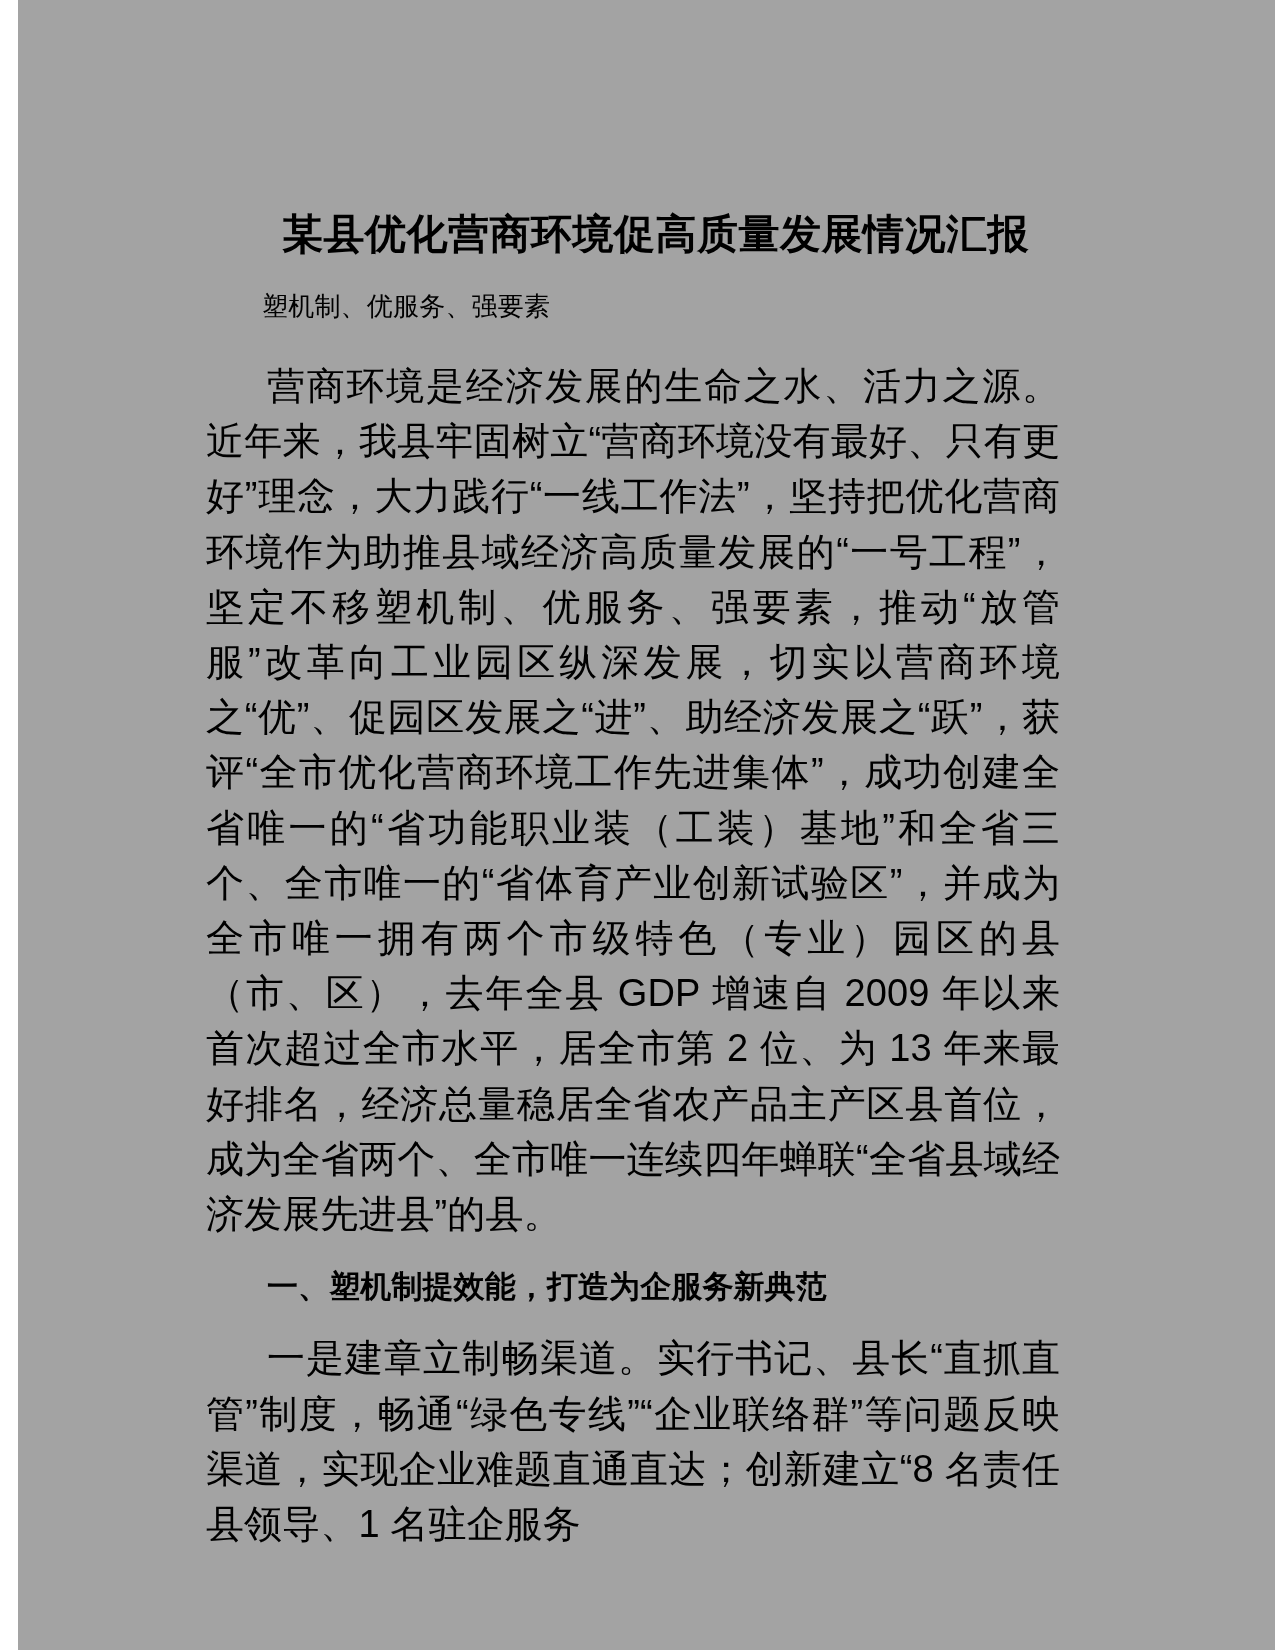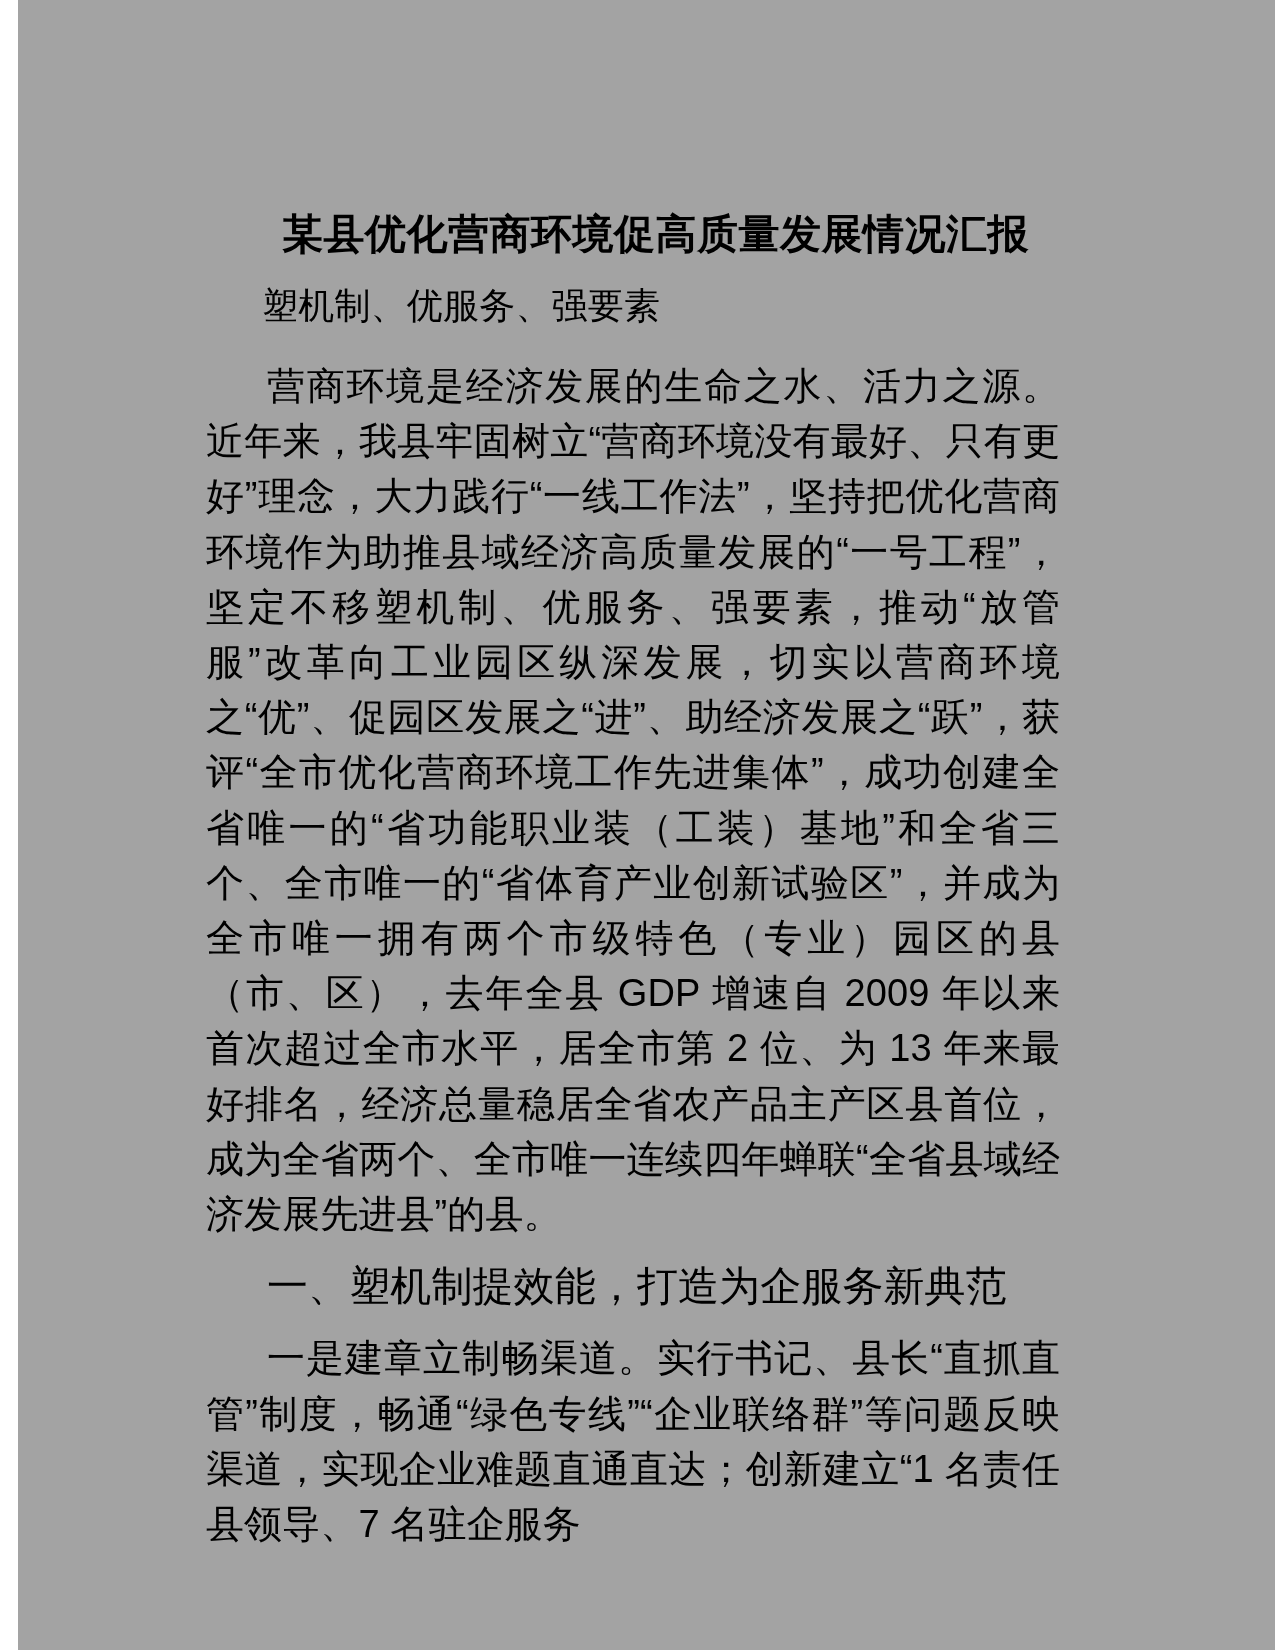--- a/index.html
+++ b/index.html
@@ -37,7 +37,7 @@
     margin-right: -45px;
   }
   .subtitle-line {
-    font-size: 36px;
+    font-size: 26px;
     line-height: 56px;
     text-indent: 56px;
     margin: 0;

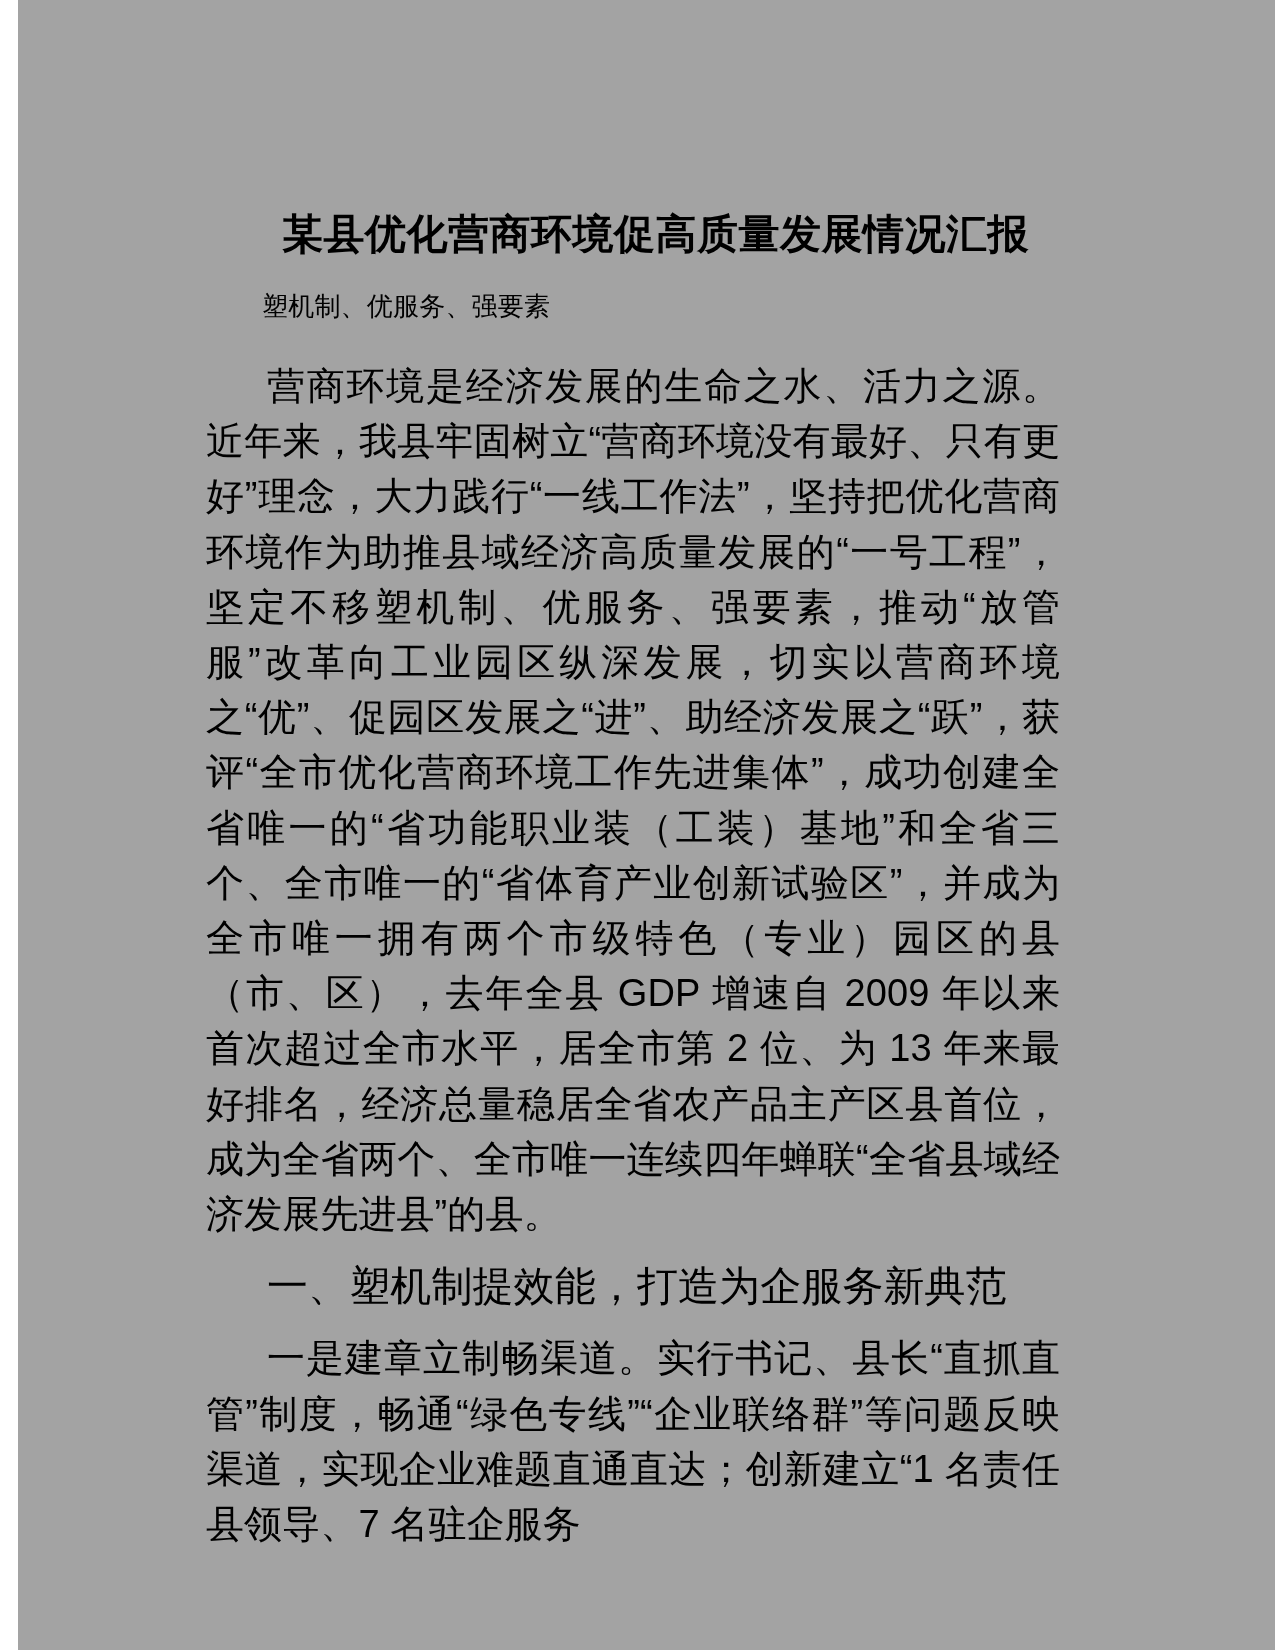--- a/index.html
+++ b/index.html
@@ -56,13 +56,13 @@
     word-break: break-all;
   }
   .section-heading {
-    font-size: 41px;
+    font-size: 31px;
     line-height: 55.2px;
     text-indent: 61px;
     margin: 0;
     text-align: left;
     letter-spacing: 0.1px;
-    font-weight: 400;
+    font-weight: 700;
   }
   .gap-sm { height: 8px; }
   .gap-md { height: 17px; }

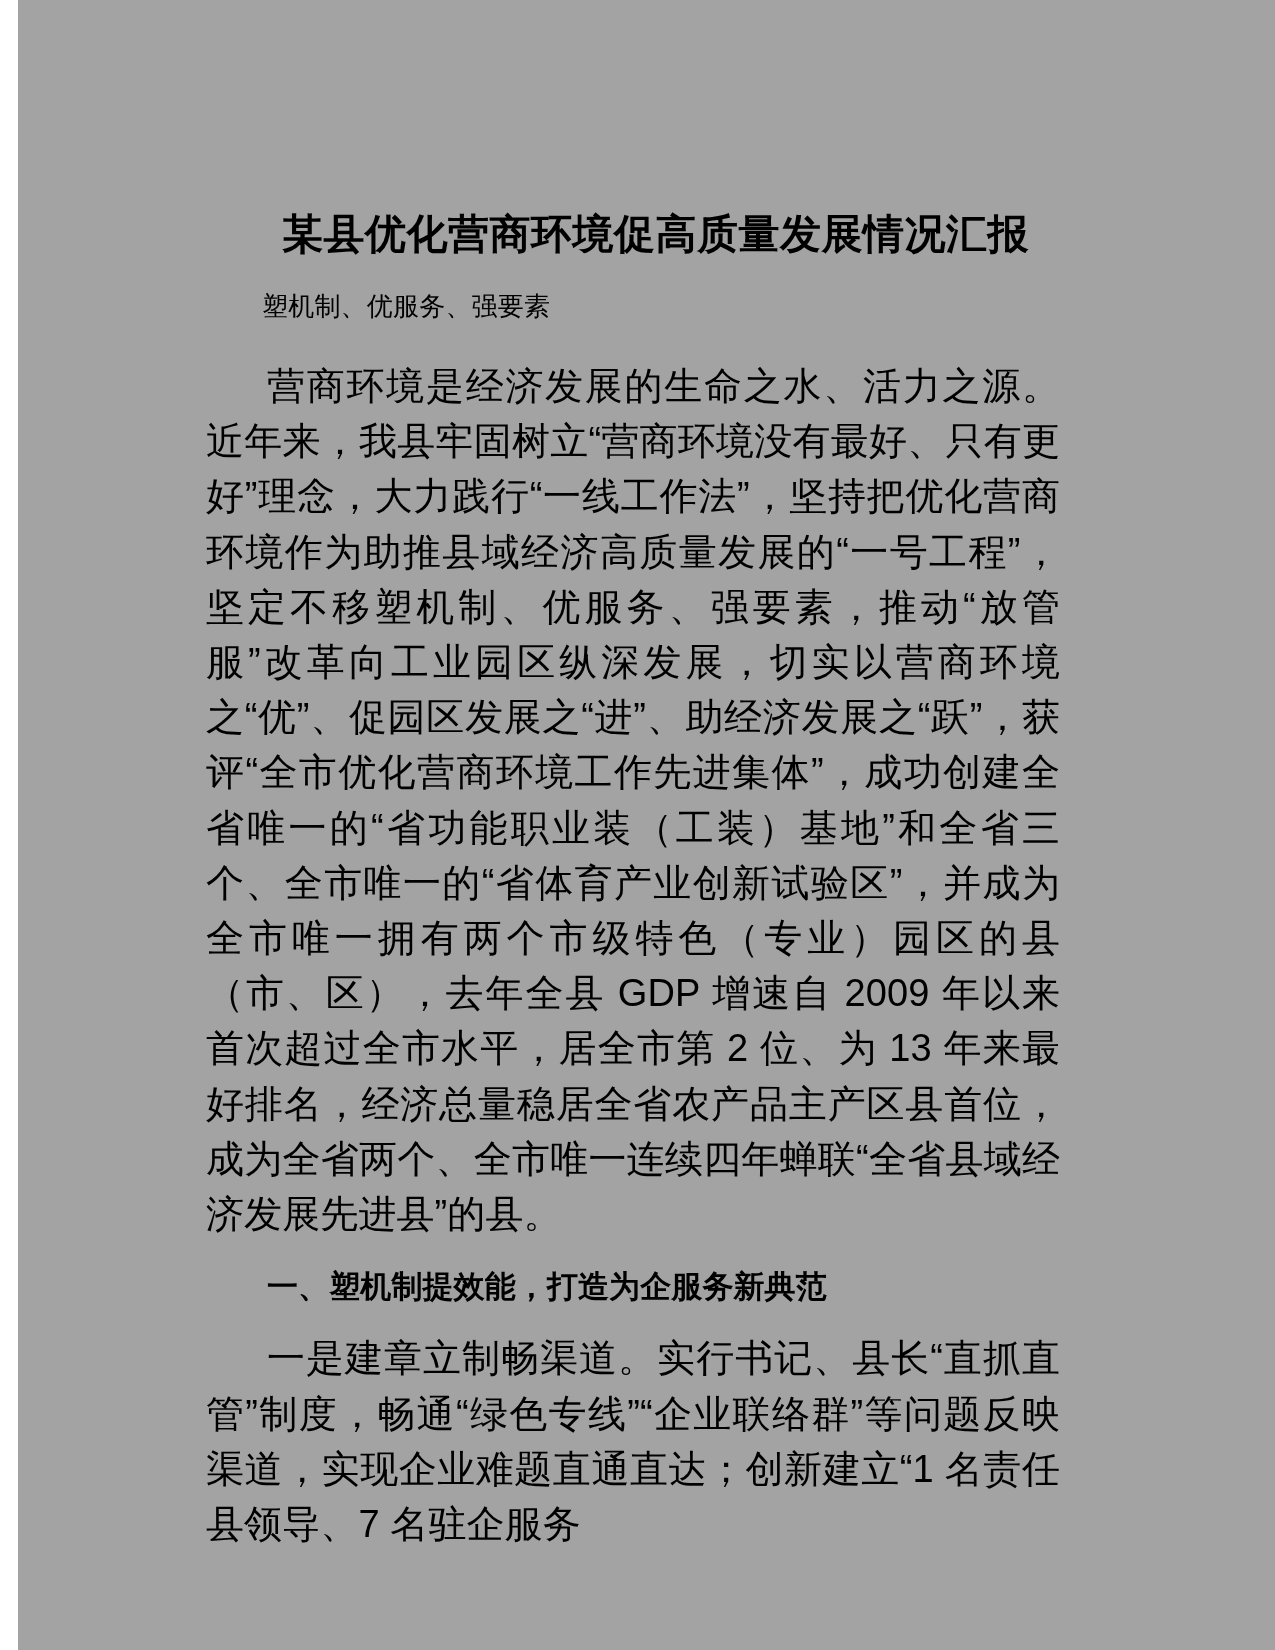--- a/index.html
+++ b/index.html
@@ -89,7 +89,7 @@
 
   <div class="gap-md"></div>
 
-  <p class="body-para">一是建章立制畅渠道。实行书记、县长“直抓直管”制度，畅通“绿色专线”“企业联络群”等问题反映渠道，实现企业难题直通直达；创新建立“1 名责任县领导、7 名驻企服务</p>
+  <p class="body-para">一是建章立制畅渠道。实行书记、县长“直抓直管”制度，畅通“绿色专线”“企业联络群”等问题反映渠道，实现企业难题直通直达；创新建立“8 名责任县领导、1 名驻企服务</p>
 
 </div>
 

